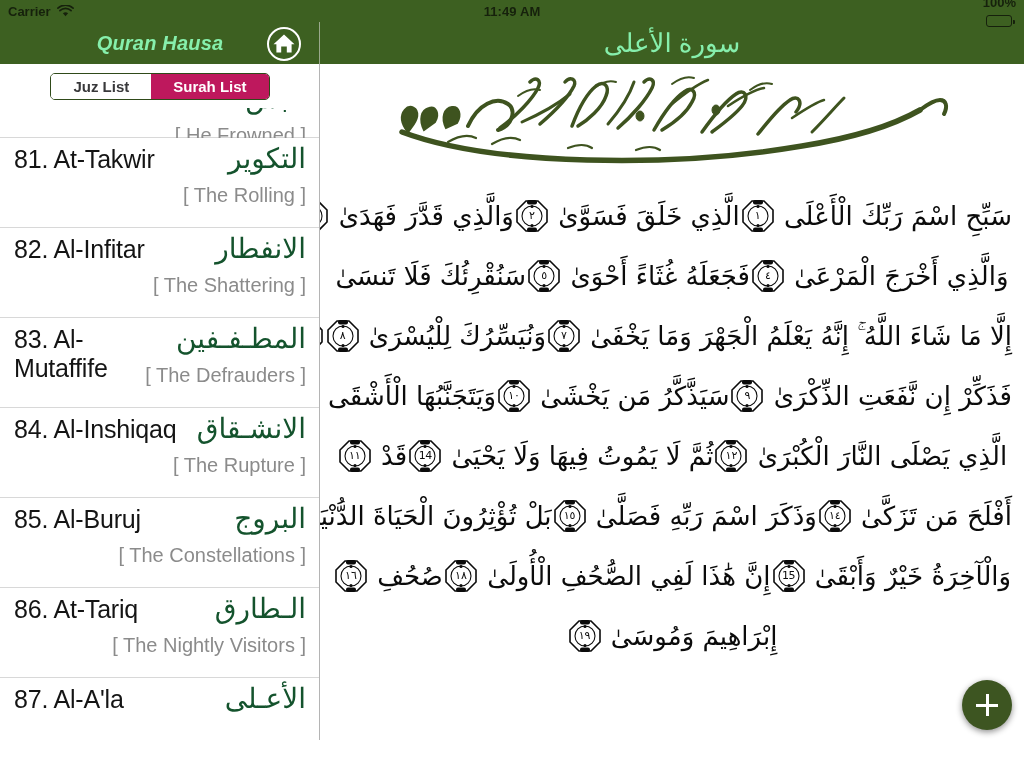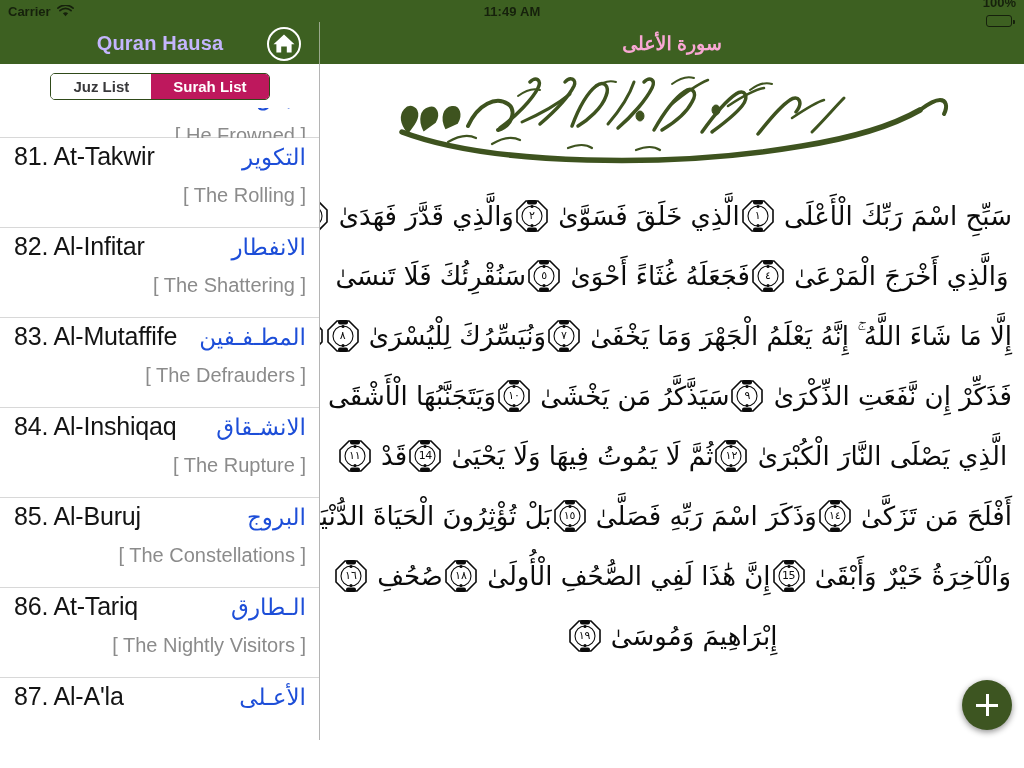--- a/index.html
+++ b/index.html
@@ -117,10 +117,11 @@
     z-index: 31;
   }
   .nav-title {
-    color: #c4b5fd;
+    color: #86efac;
     font-size: 20px;
     font-weight: bold;
     letter-spacing: 0.2px;
+    font-style: italic;
   }
   .nav-title-ar {
     color: #f9a8d4;

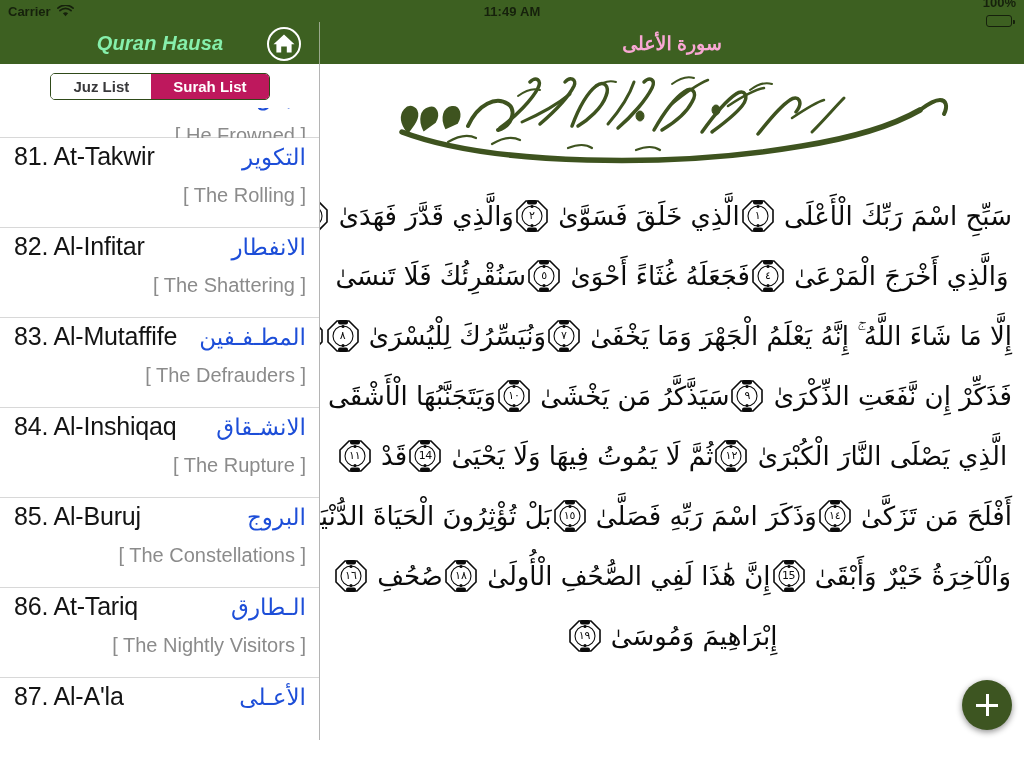--- a/index.html
+++ b/index.html
@@ -124,9 +124,9 @@
     font-style: italic;
   }
   .nav-title-ar {
-    color: #f9a8d4;
-    font-size: 19px;
-    font-weight: bold;
+    color: #86efac;
+    font-size: 26px;
+    font-weight: normal;
     direction: rtl;
   }
   .home-button {

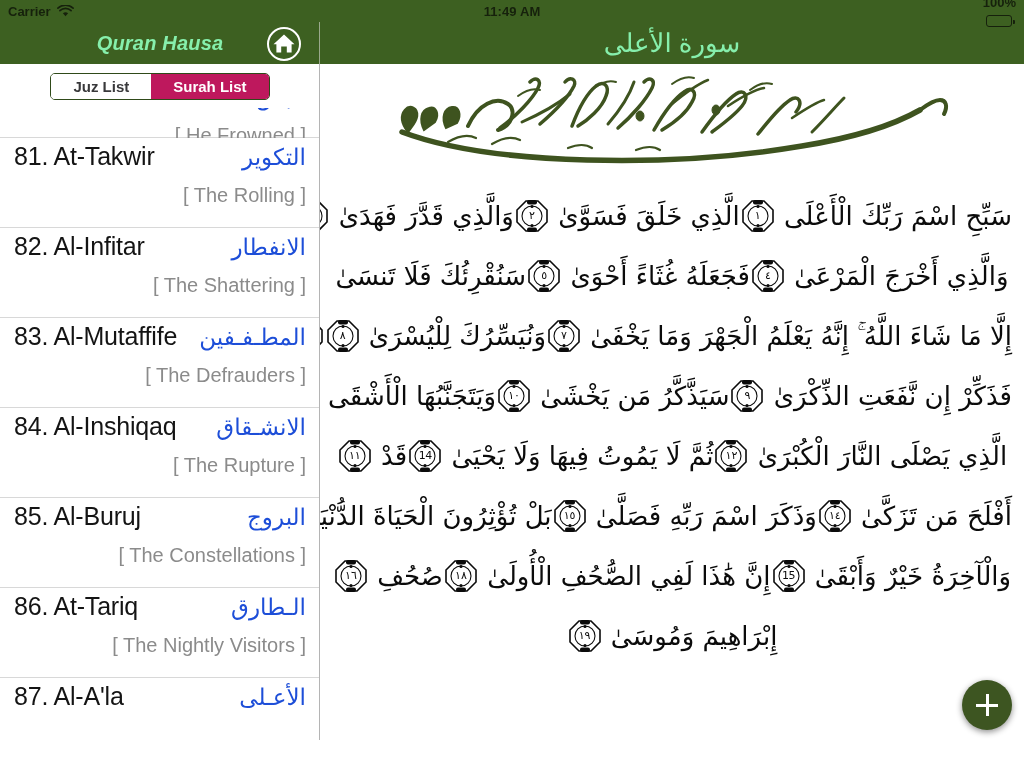--- a/index.html
+++ b/index.html
@@ -224,8 +224,8 @@
     letter-spacing: -0.2px;
   }
   .surah-ar {
-    font-size: 23px;
-    color: #1d4ed8;
+    font-size: 28px;
+    color: #14532d;
     direction: rtl;
     text-align: center;
   }

